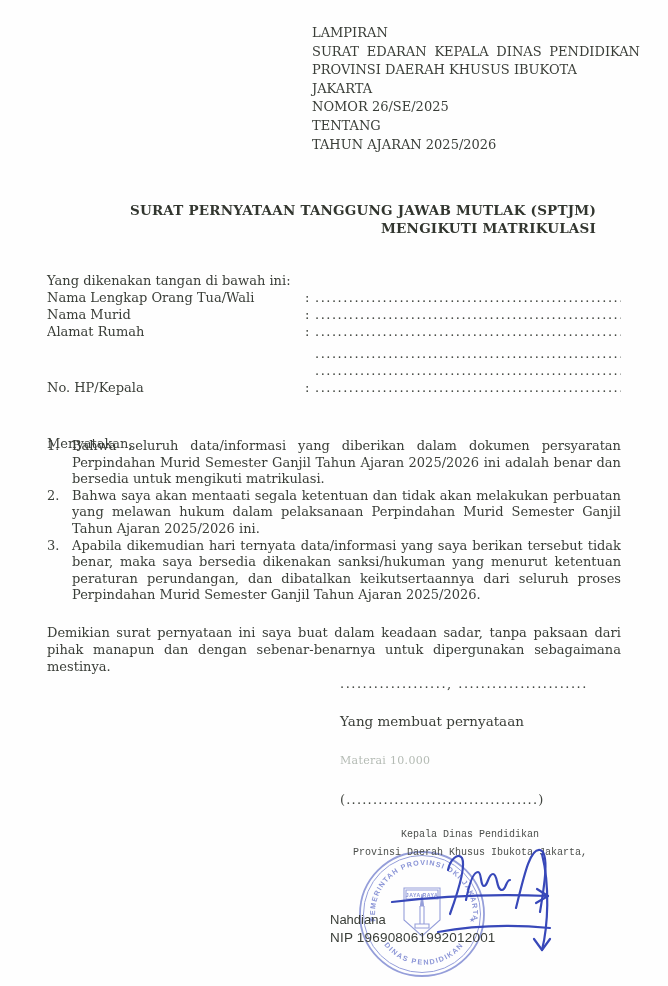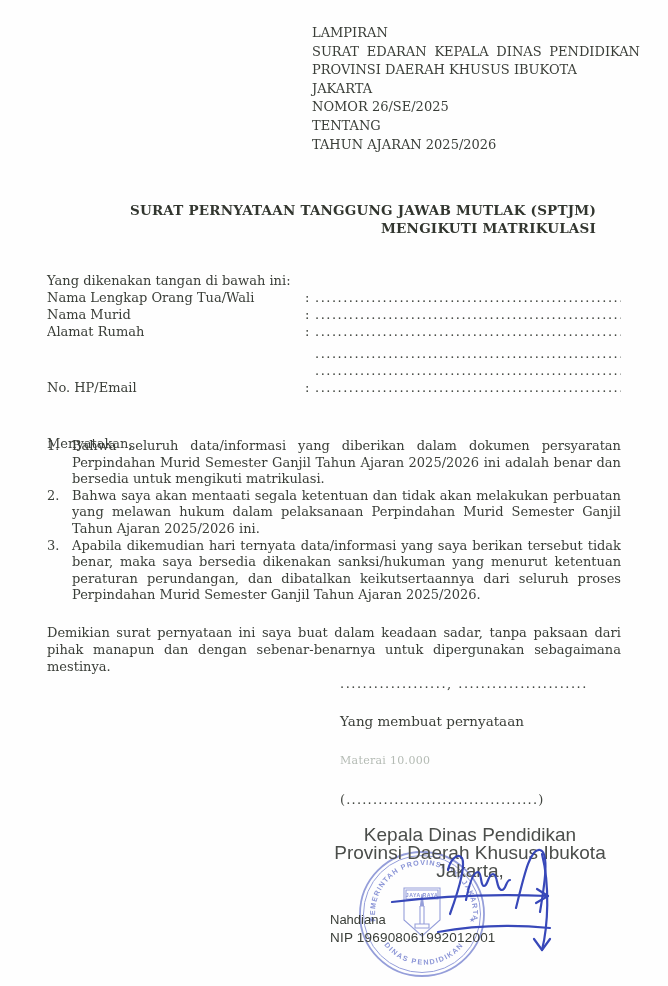--- a/index.html
+++ b/index.html
@@ -91,7 +91,7 @@
     <span class="dots">........................................................................</span>
   </div>
   <div class="form-row">
-    <span class="lbl">No. HP/Email</span>
+    <span class="lbl">No. HP/Kepala</span>
     <span class="col">:</span>
     <span class="dots">........................................................................</span>
   </div>

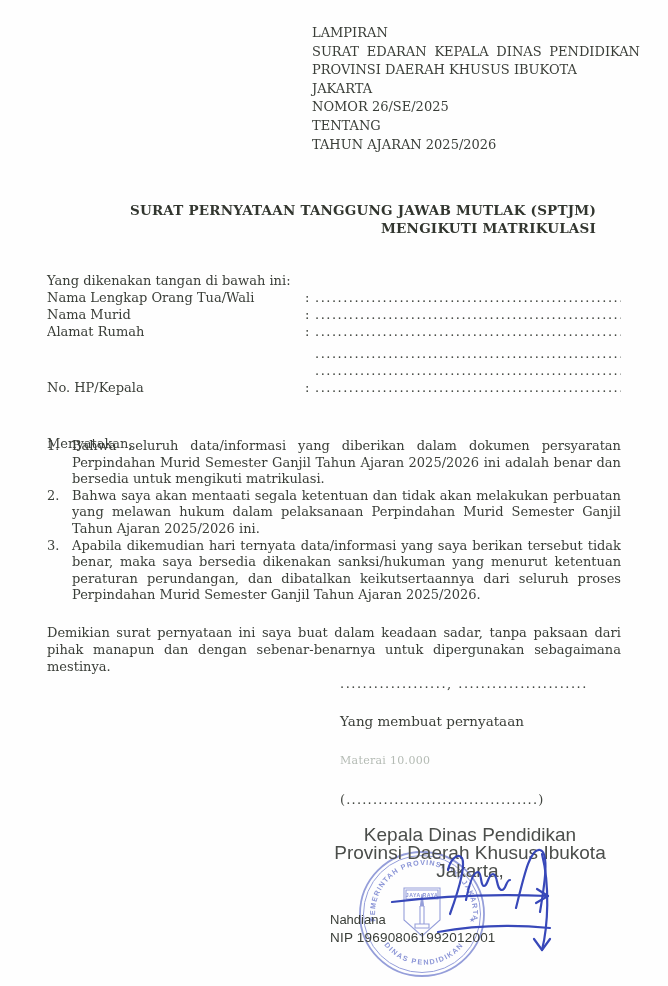--- a/index.html
+++ b/index.html
@@ -39,7 +39,7 @@
   .paren-line{margin-top:25px;letter-spacing:1.2px;white-space:nowrap;color:#41453f;}
   
   .official-title{left:330px;top:826px;width:280px;text-align:center;z-index:2;
-    font-family:Liberation Sans, sans-serif;font-size:19px;line-height:18px;color:#4b4e4b;}
+    font-family:Liberation Mono, monospace;font-size:10px;line-height:18px;color:#4b4e4b;}
   .official-name{left:330px;top:912px;width:280px;z-index:2;
     font-family:"Liberation Sans",sans-serif;font-size:13px;color:#46494         6;}
   .official-name .nip{font-size:13.5px;margin-top:3px;letter-spacing:.2px;}

